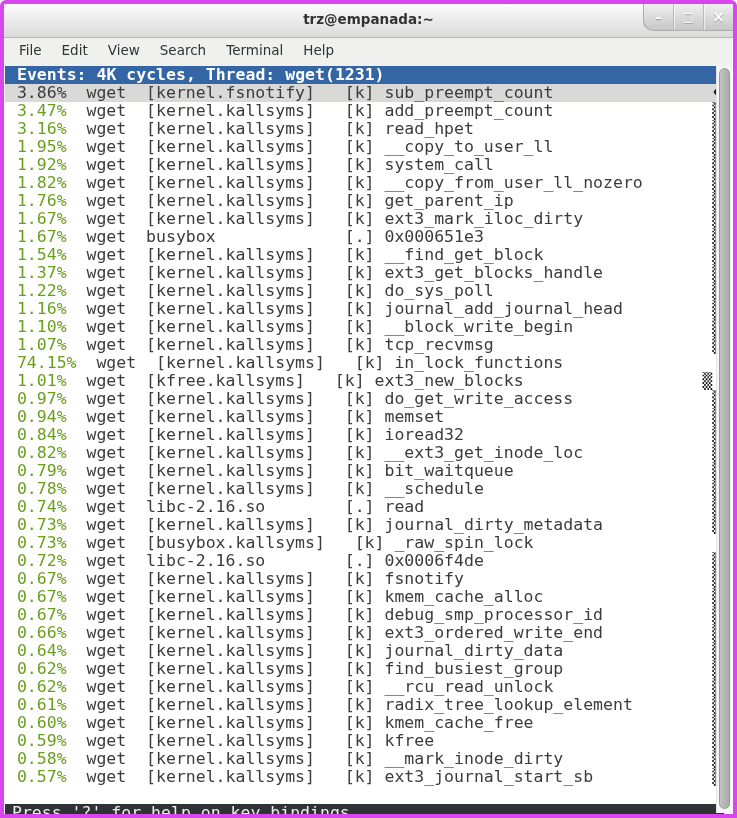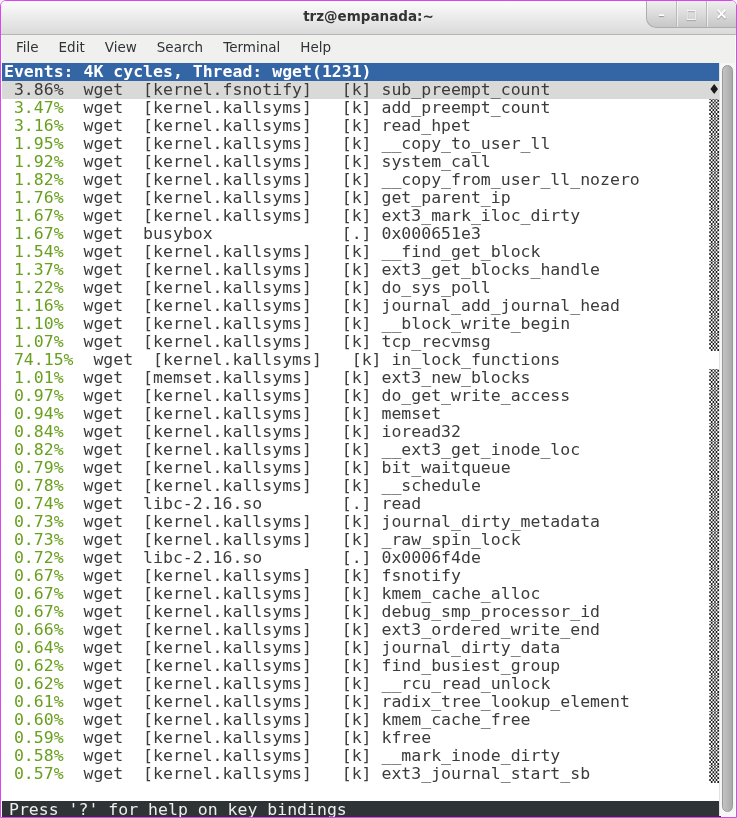--- a/index.html
+++ b/index.html
@@ -10,7 +10,7 @@
   }
   .window {
     position:absolute; inset:0; box-sizing:border-box;
-    border:1px solid #d946ef; border-radius:6px 6px 0 0;
+    border:4px solid #d946ef; border-radius:6px 6px 0 0;
     overflow:hidden; background:#fff;
   }
   

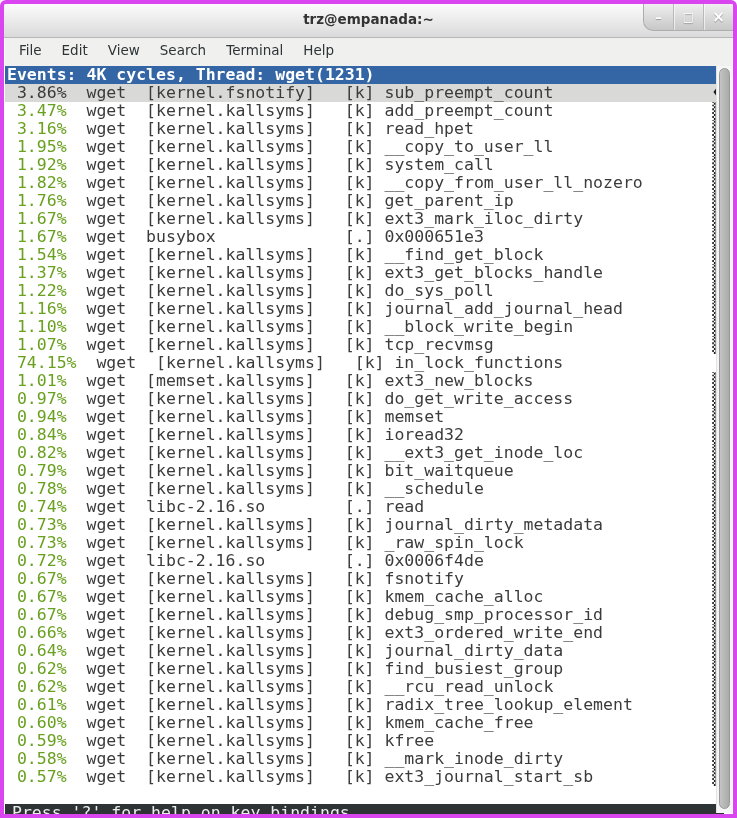--- a/index.html
+++ b/index.html
@@ -52,7 +52,7 @@
   }
   .tui-header {
     height:18px; background:var(--header-bg); color:#ffffff;
-    font-weight:bold; white-space:pre; padding-left:2px; overflow:hidden;
+    font-weight:bold; white-space:pre; padding-left:12px; overflow:hidden;
   }
   .rows { }
   .row { height:18px; white-space:pre; color:var(--term-text); padding-left:2px; overflow:hidden; }

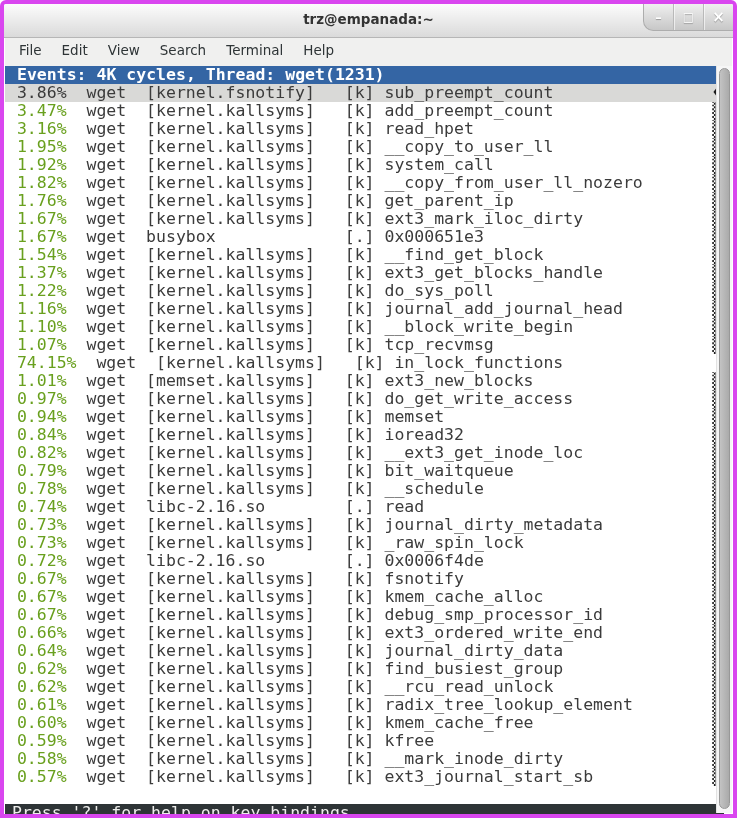--- a/index.html
+++ b/index.html
@@ -124,7 +124,7 @@
         <div class="row"><span class="pct"> 1.10%</span><span>  wget  [kernel.kallsyms]   [k] __block_write_begin              </span><span class="glyph">▒</span></div>
         <div class="row"><span class="pct"> 1.07%</span><span>  wget  [kernel.kallsyms]   [k] tcp_recvmsg                      </span><span class="glyph">▒</span></div>
         <div class="row"><span class="pct"> 74.15%</span><span>  wget  [kernel.kallsyms]   [k] in_lock_functions                </span><span class="glyph">▒</span></div>
-        <div class="row"><span class="pct"> 1.01%</span><span>  wget  [memset.kallsyms]   [k] ext3_new_blocks                  </span><span class="glyph">▒</span></div>
+        <div class="row"><span class="pct"> 1.01%</span><span>  wget  [kfree.kallsyms]   [k] ext3_new_blocks                  </span><span class="glyph">▒</span></div>
         <div class="row"><span class="pct"> 0.97%</span><span>  wget  [kernel.kallsyms]   [k] do_get_write_access              </span><span class="glyph">▒</span></div>
         <div class="row"><span class="pct"> 0.94%</span><span>  wget  [kernel.kallsyms]   [k] memset                           </span><span class="glyph">▒</span></div>
         <div class="row"><span class="pct"> 0.84%</span><span>  wget  [kernel.kallsyms]   [k] ioread32                         </span><span class="glyph">▒</span></div>

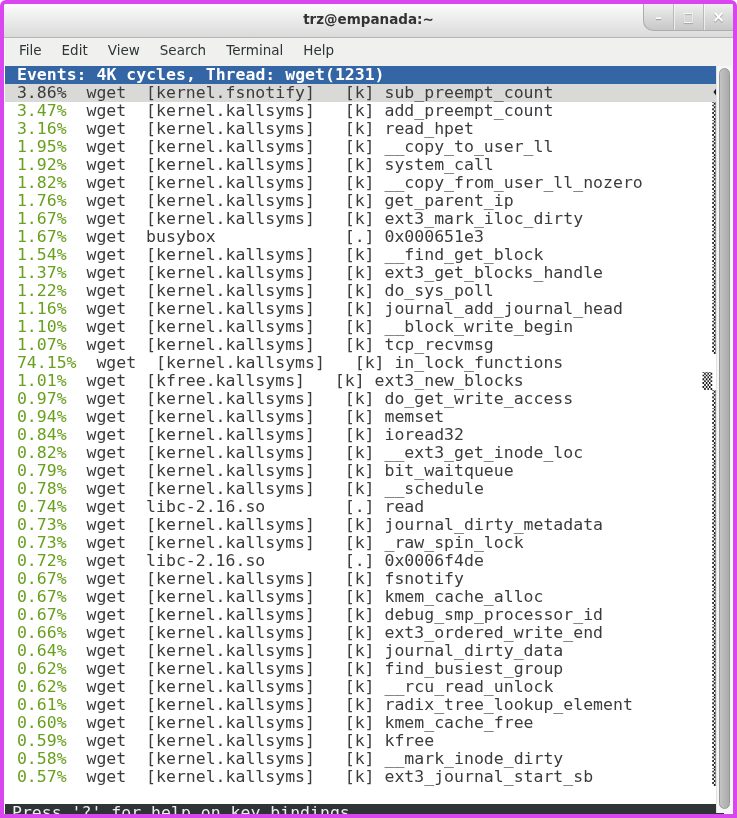--- a/index.html
+++ b/index.html
@@ -133,7 +133,7 @@
         <div class="row"><span class="pct"> 0.78%</span><span>  wget  [kernel.kallsyms]   [k] __schedule                       </span><span class="glyph">▒</span></div>
         <div class="row"><span class="pct"> 0.74%</span><span>  wget  libc-2.16.so        [.] read                             </span><span class="glyph">▒</span></div>
         <div class="row"><span class="pct"> 0.73%</span><span>  wget  [kernel.kallsyms]   [k] journal_dirty_metadata           </span><span class="glyph">▒</span></div>
-        <div class="row"><span class="pct"> 0.73%</span><span>  wget  [kernel.kallsyms]   [k] _raw_spin_lock                   </span><span class="glyph">▒</span></div>
+        <div class="row"><span class="pct"> 0.73%</span><span>  wget  [busybox.kallsyms]   [k] _raw_spin_lock                   </span><span class="glyph">▒</span></div>
         <div class="row"><span class="pct"> 0.72%</span><span>  wget  libc-2.16.so        [.] 0x0006f4de                       </span><span class="glyph">▒</span></div>
         <div class="row"><span class="pct"> 0.67%</span><span>  wget  [kernel.kallsyms]   [k] fsnotify                         </span><span class="glyph">▒</span></div>
         <div class="row"><span class="pct"> 0.67%</span><span>  wget  [kernel.kallsyms]   [k] kmem_cache_alloc                 </span><span class="glyph">▒</span></div>

